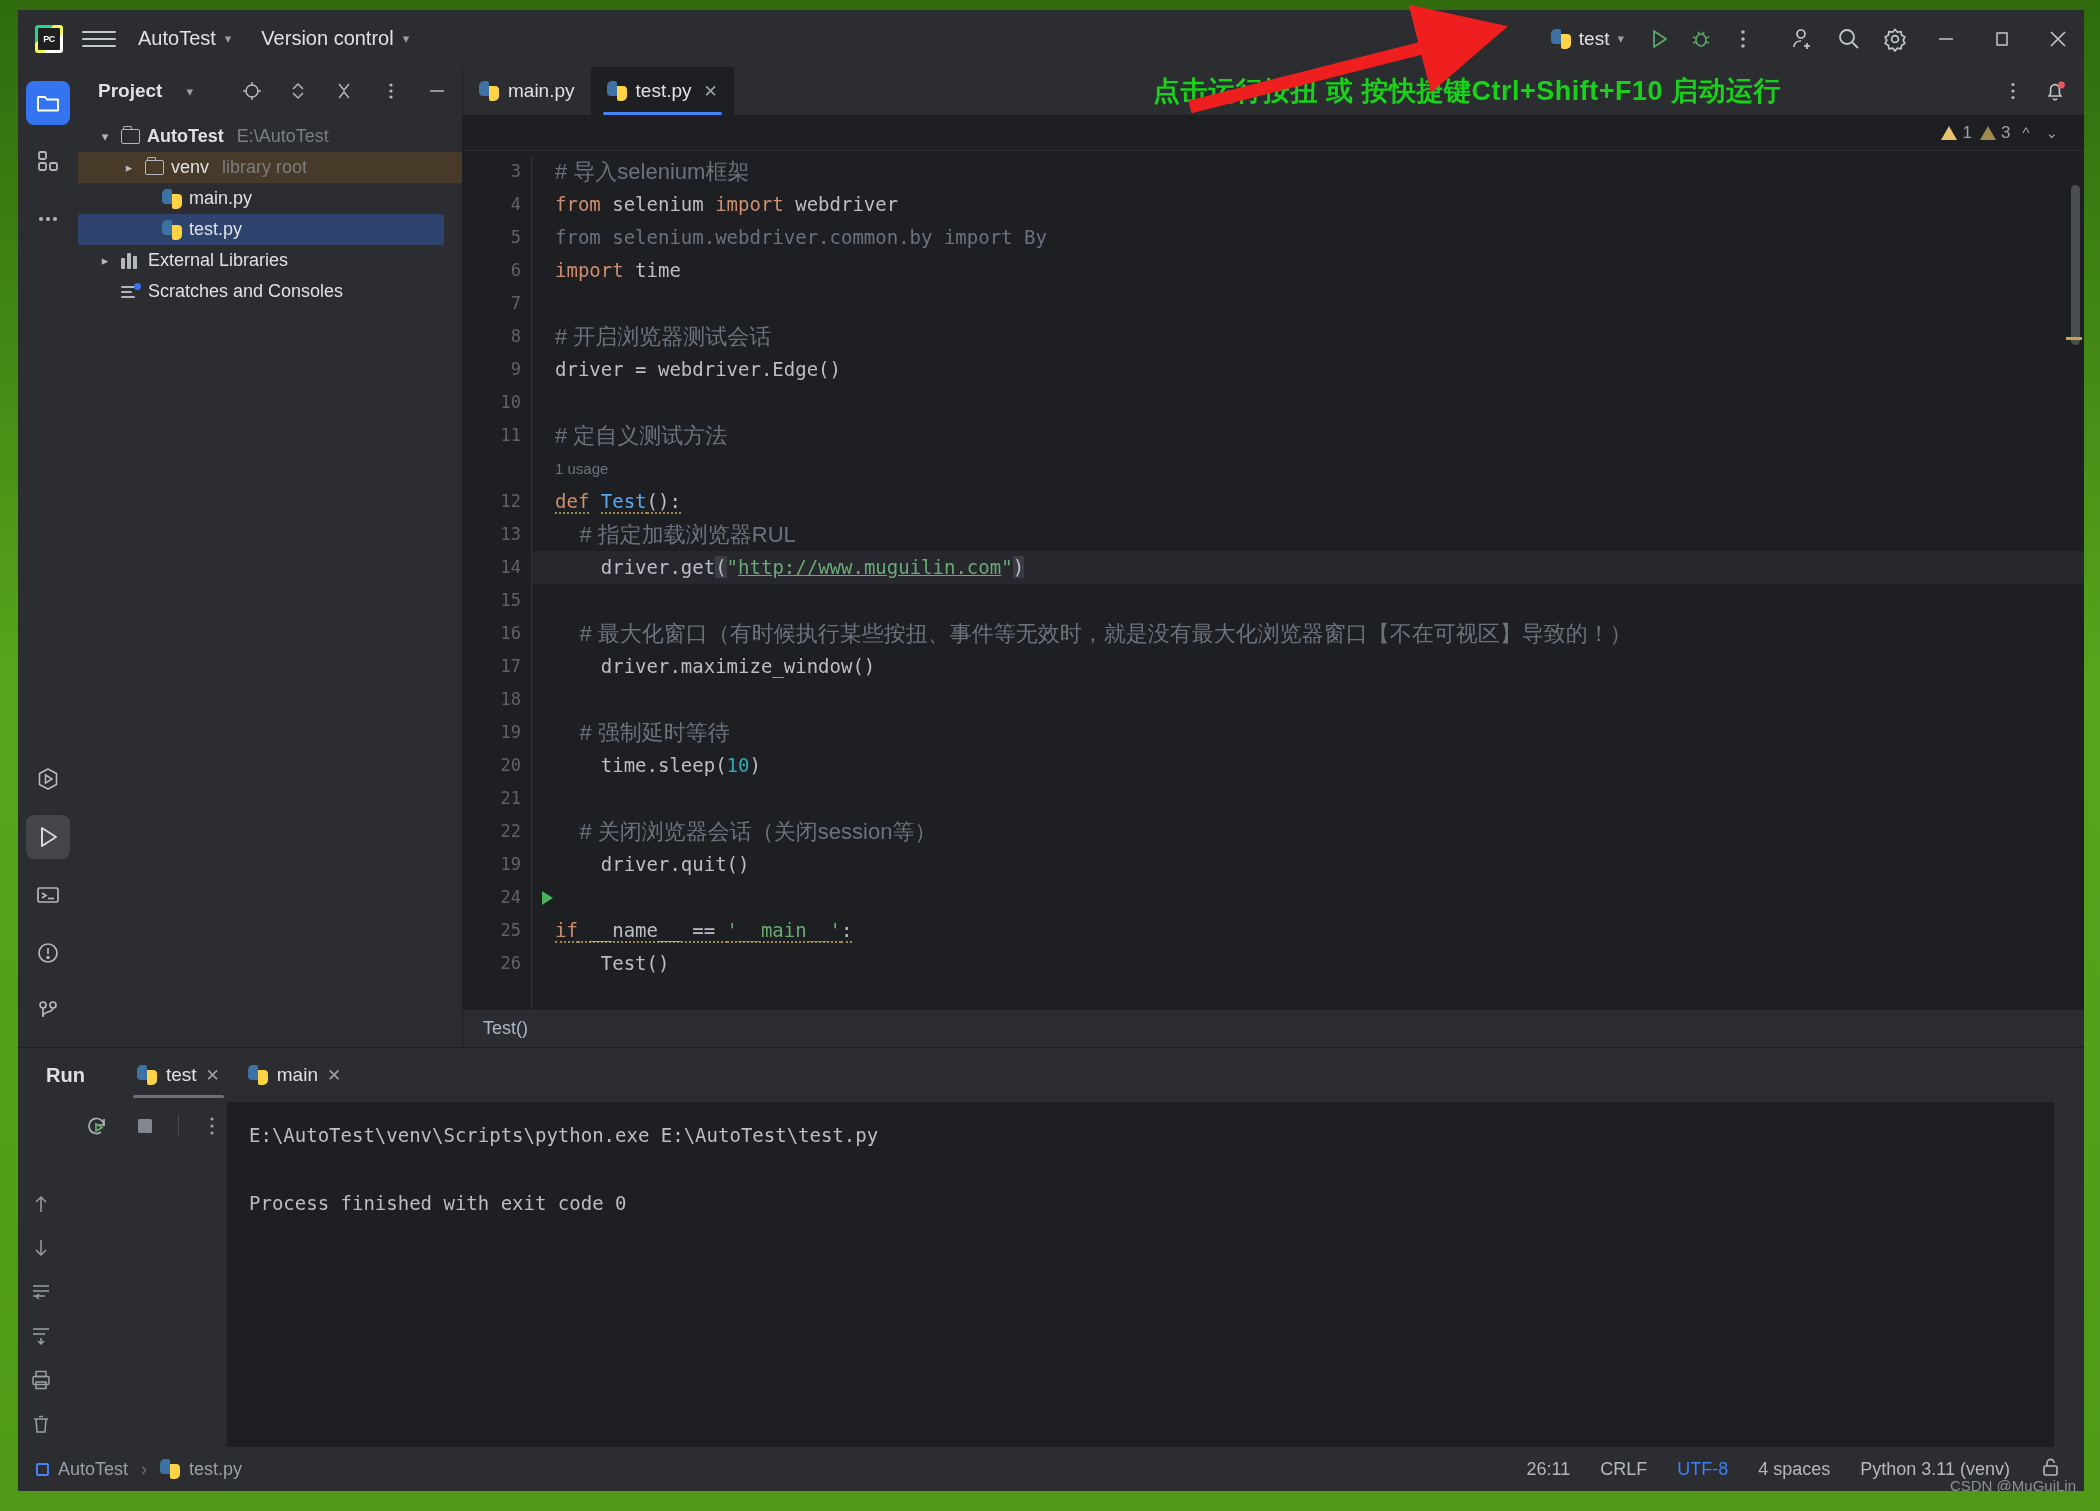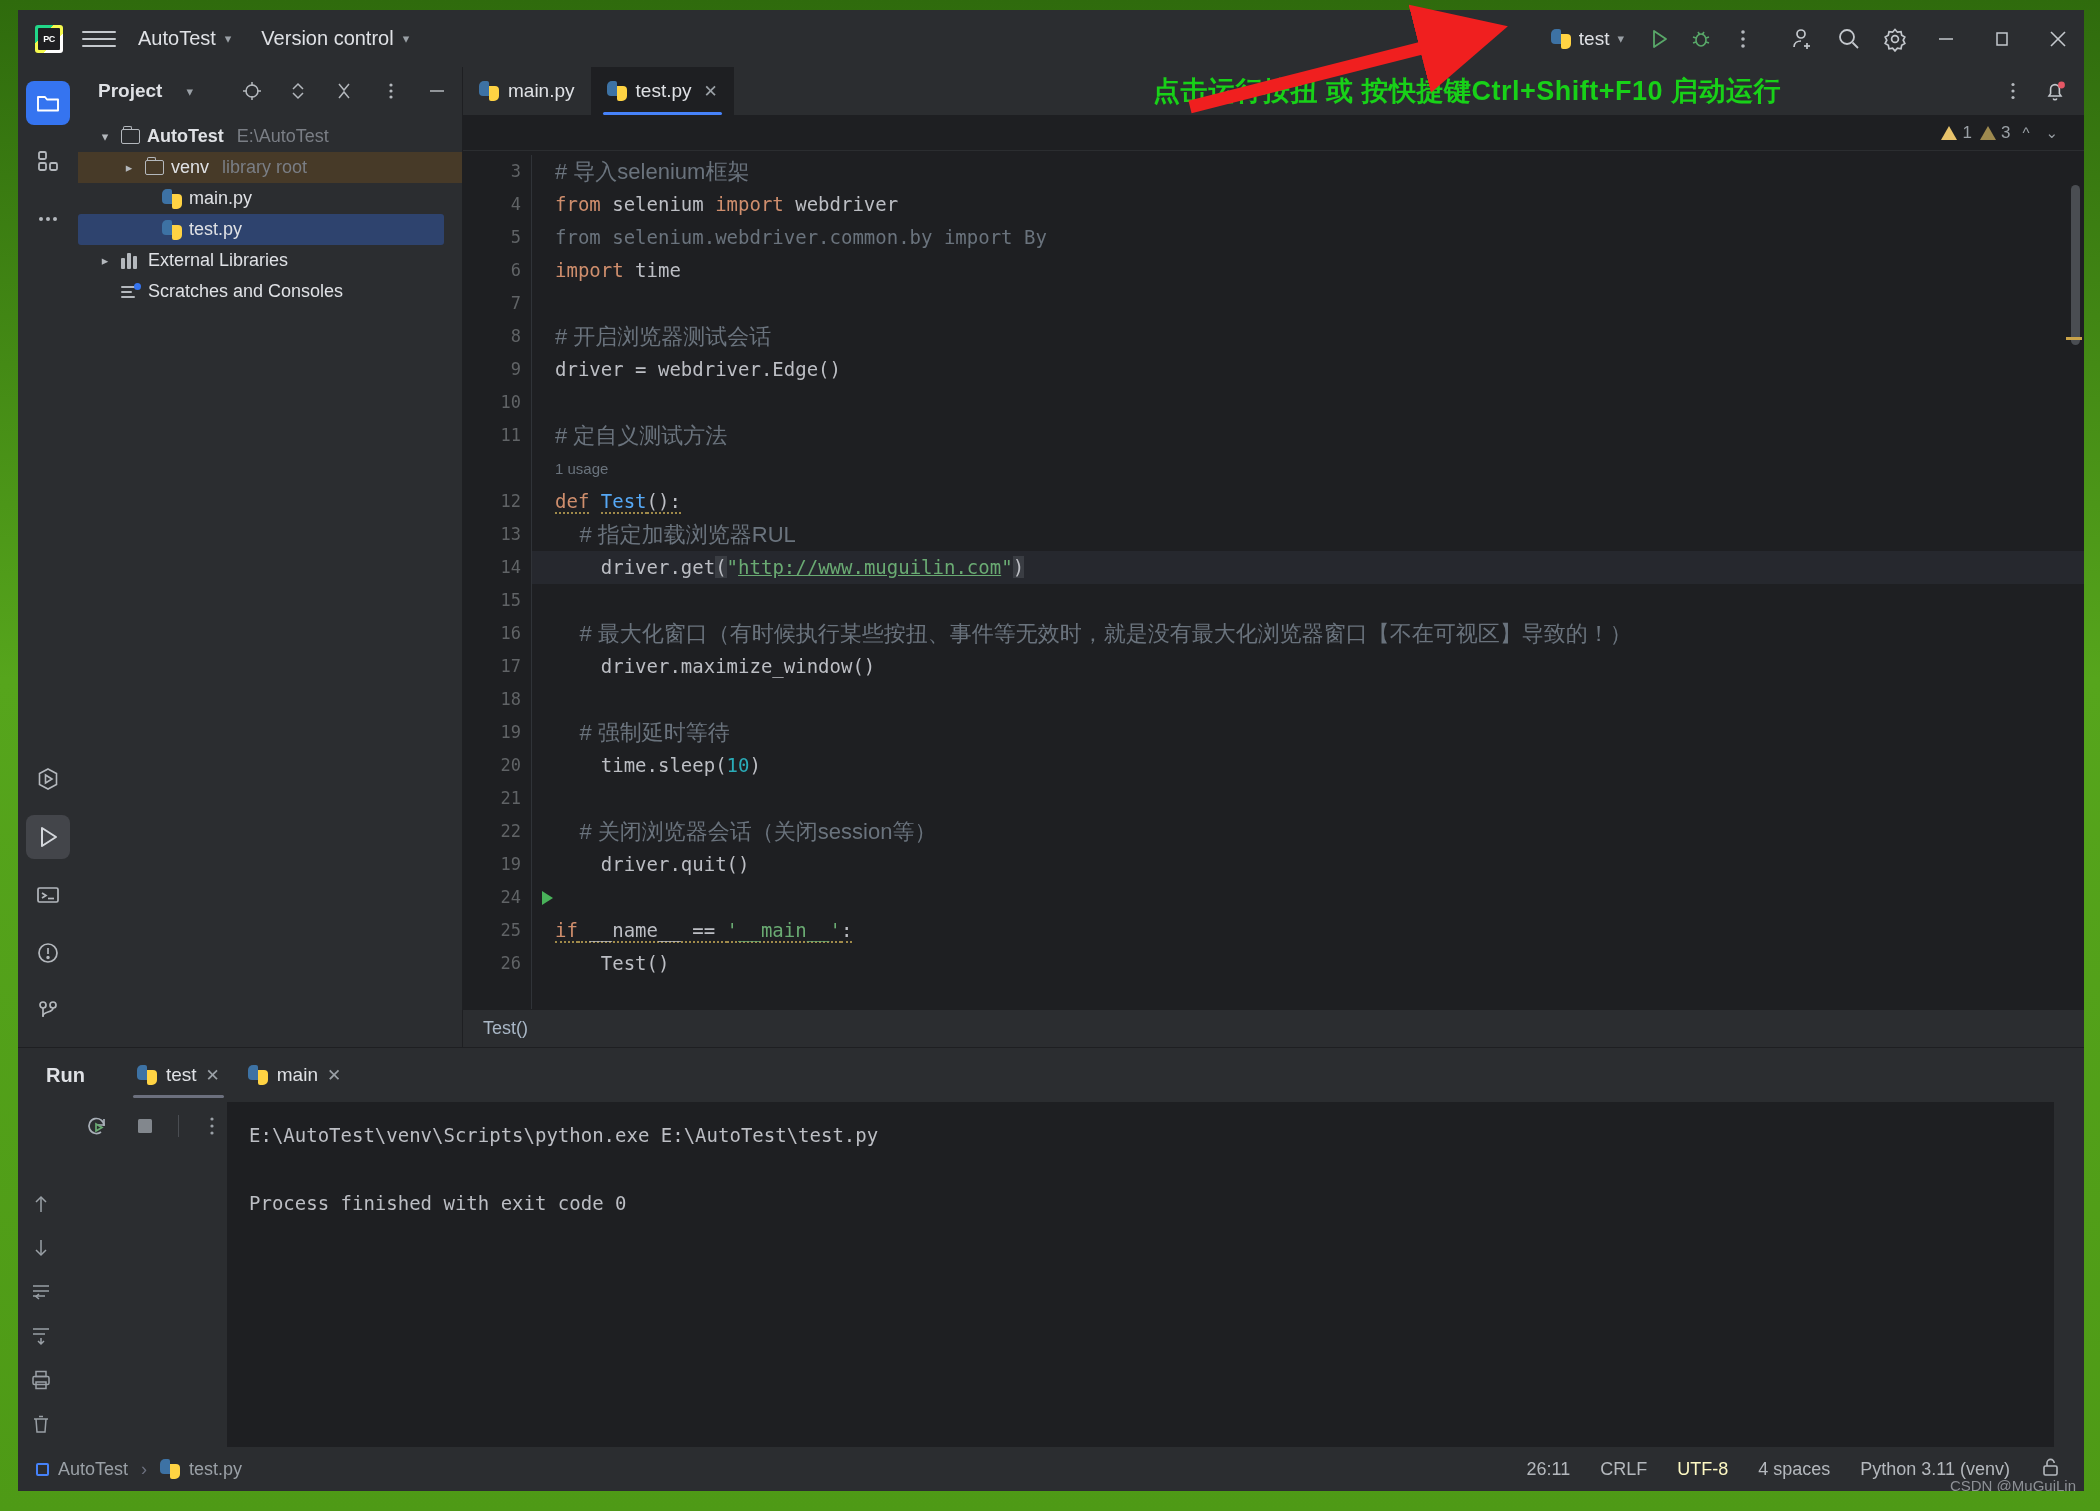--- a/index.html
+++ b/index.html
@@ -300,7 +300,7 @@
   .sb-sep { color: #6c707e; margin: 0 4px; }
   .sb-right { margin-left: auto; display: flex; align-items: center; gap: 30px; }
   .sb-item { cursor: pointer; color: #b4b8bd; }
-  .sb-item.dim { color: #fef9c3; text-align: center; }
+  .sb-item.dim { color: #3b82f6; text-align: center; }
   .watermark {
     position: absolute; right: 8px; bottom: -3px;
     font-size: 15px; color: #8d9095;

